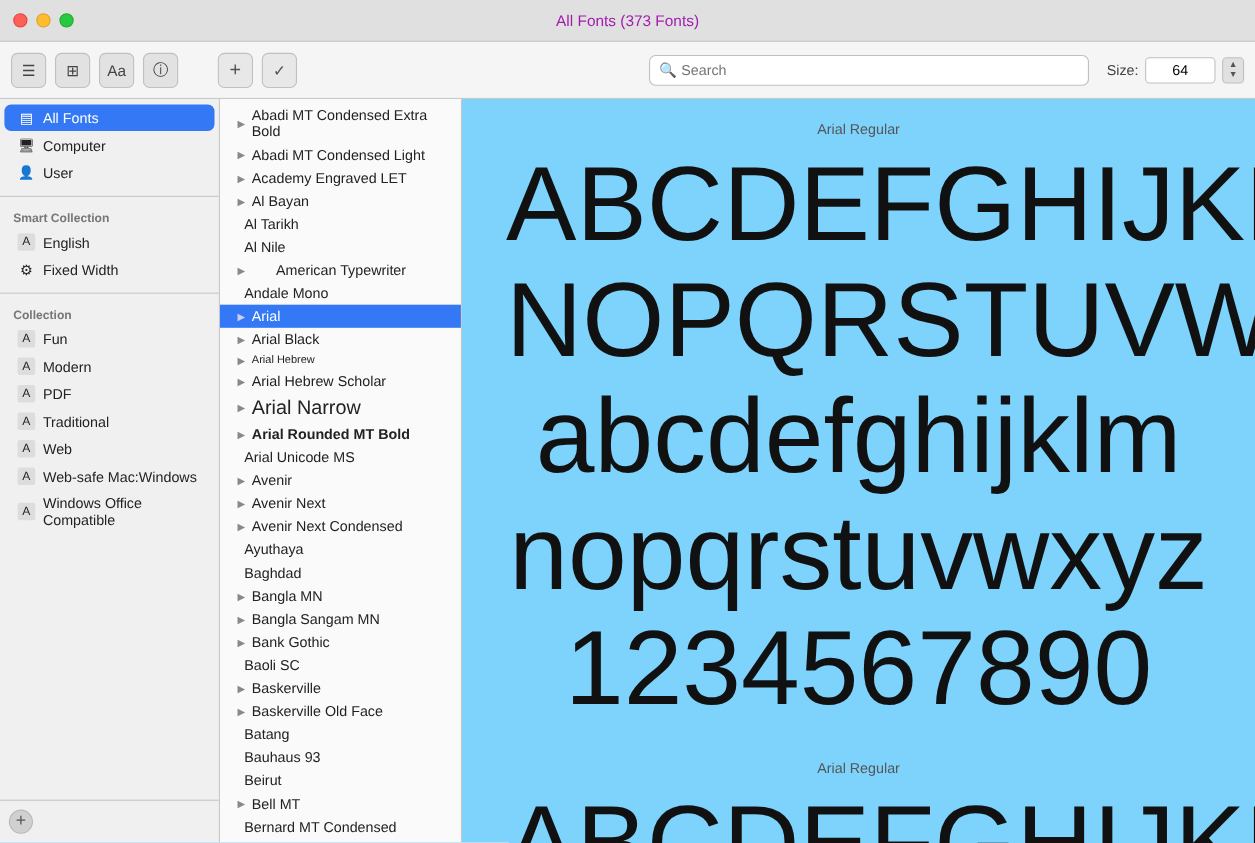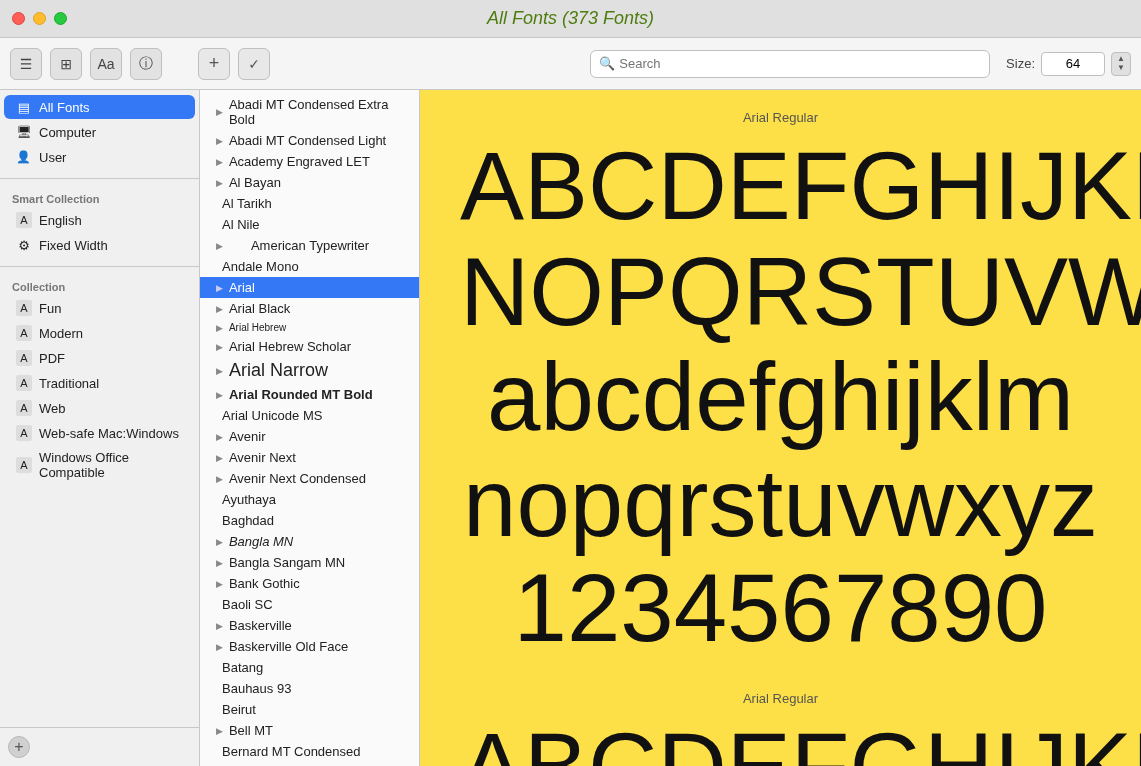--- a/index.html
+++ b/index.html
@@ -40,10 +40,9 @@
     .tb-min { background: #ffbd2e; border: 1px solid #dfa123; }
     .tb-max { background: #28c941; border: 1px solid #1aac29; }
     .titlebar-title {
-      font-size: 18px;
-      color: #4d7c0f;
+      font-size: 14px;
+      color: #a21caf;
       font-weight: 500;
-      font-style: italic;
     }
 
     

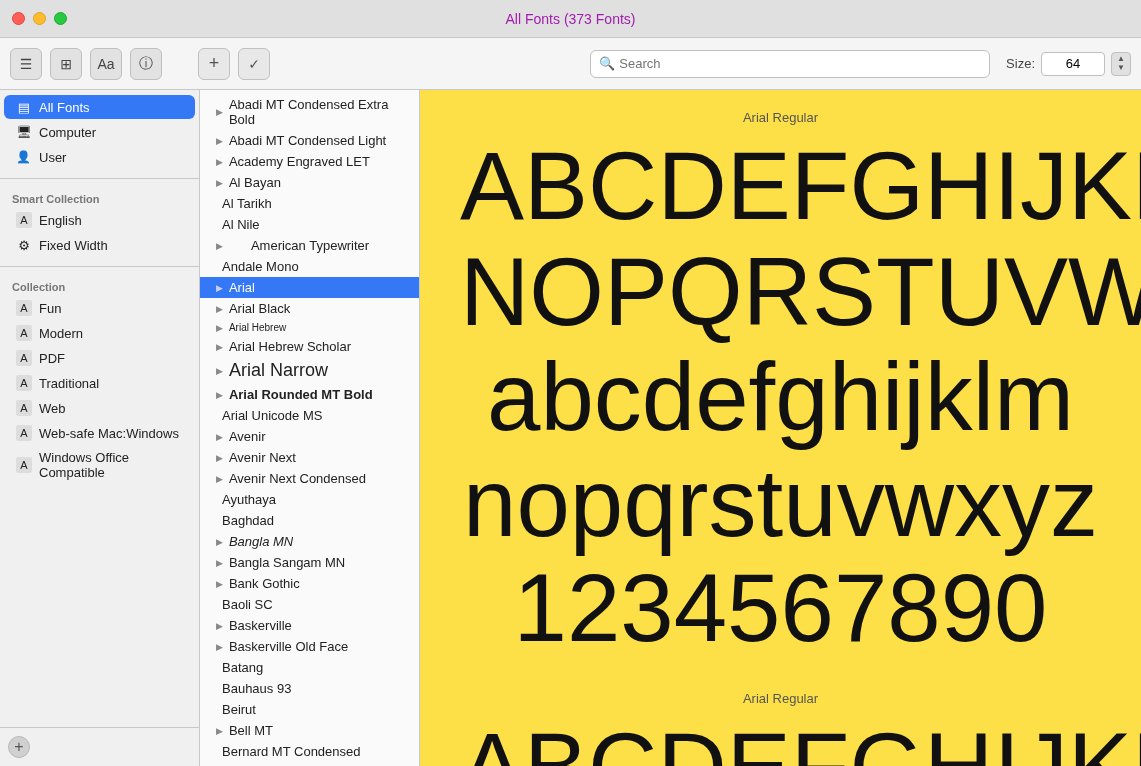--- a/index.html
+++ b/index.html
@@ -213,7 +213,7 @@
     
     .preview-panel {
       flex: 1;
-      background: #fde047;
+      background: #7dd3fc;
       display: flex;
       flex-direction: column;
       overflow: hidden;

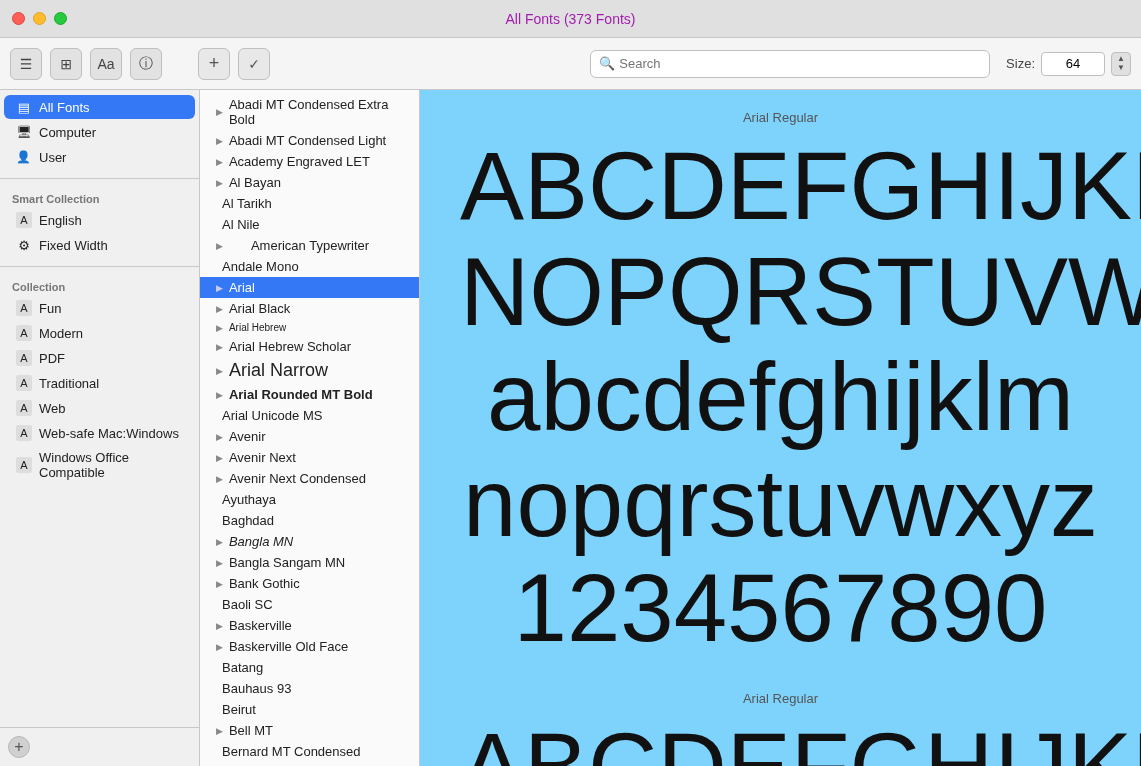--- a/index.html
+++ b/index.html
@@ -479,7 +479,7 @@
           </div>
           <div class="font-list-item">
             <span class="expand-arrow">▶</span>
-            <span style="font-size: 13px; font-style: italic;">Bangla MN</span>
+            <span style="font-size: 13px;">Bangla MN</span>
           </div>
           <div class="font-list-item">
             <span class="expand-arrow">▶</span>

